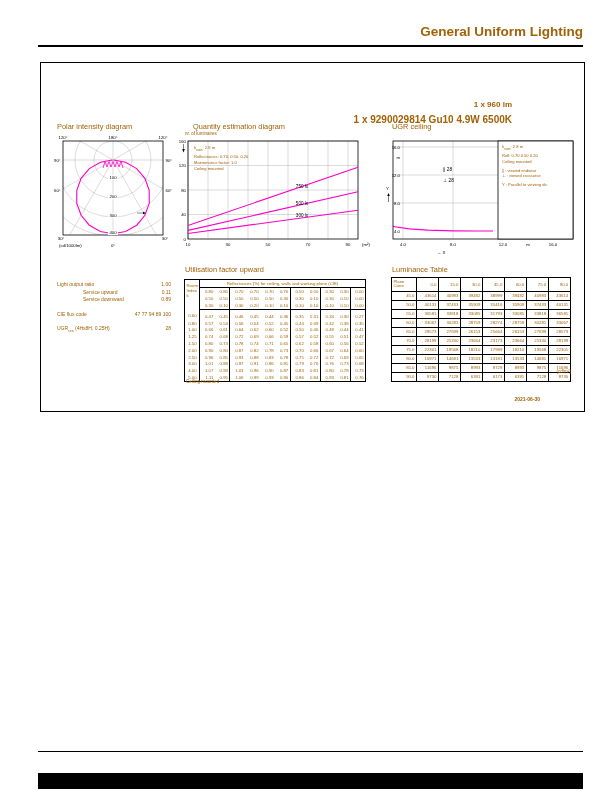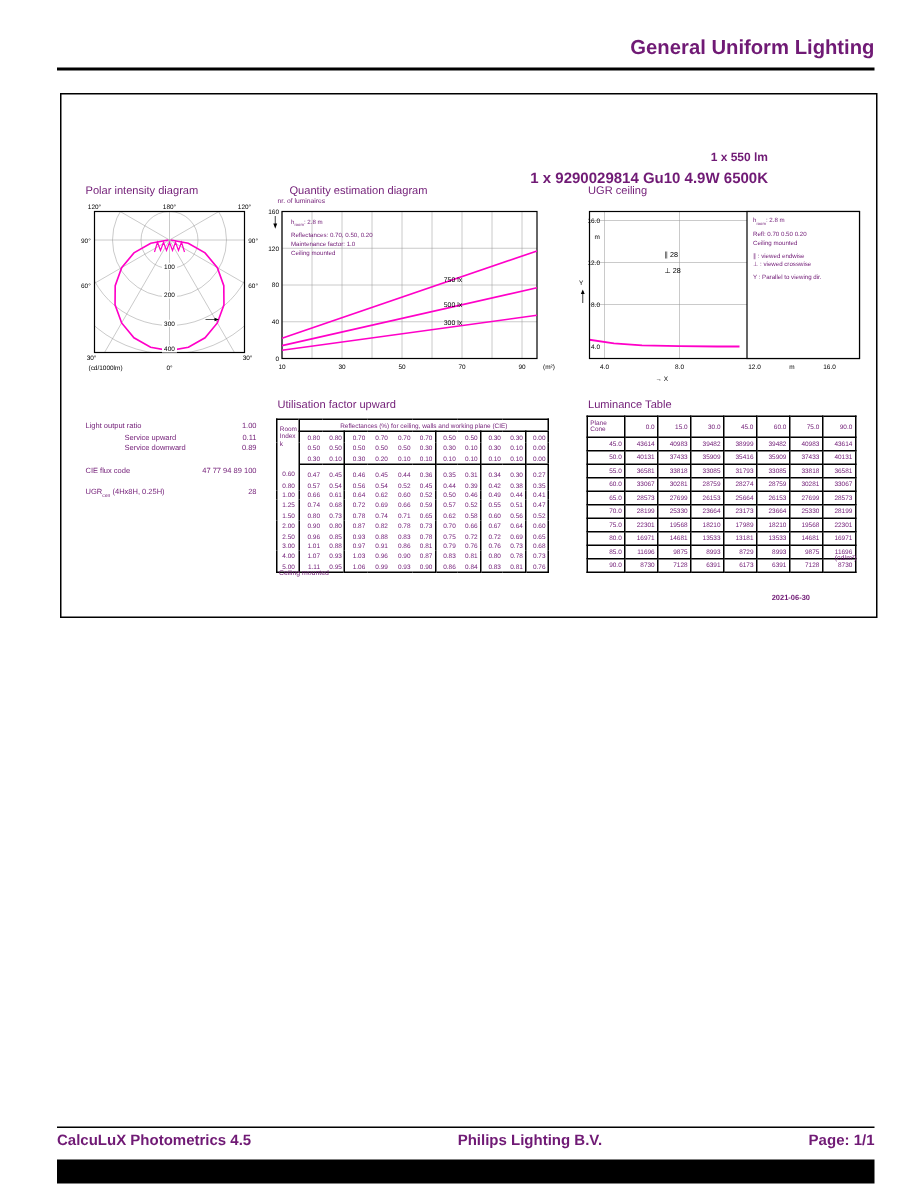--- a/index.html
+++ b/index.html
@@ -3,7 +3,7 @@
 <meta charset="utf-8">
 <style>
   html,body{margin:0;padding:0;background:#e8e8e8;}
-  .page{position:relative;width:612px;height:792px;background:#ffffff;font-family:"Liberation Sans",sans-serif;color:#701a75;overflow:hidden;}
+  .page{position:relative;width:612px;height:792px;background:#ffffff;font-family:"Liberation Sans",sans-serif;color:#a16207;overflow:hidden;}
   .doc-title{position:absolute;top:24px;right:29px;font-size:13.5px;font-weight:bold;}
   .doc-rule{position:absolute;top:45px;left:38px;width:545px;height:2.4px;background:#000;}
   .main-box{position:absolute;left:40px;top:62px;width:543px;height:348px;border:1px solid #000;}

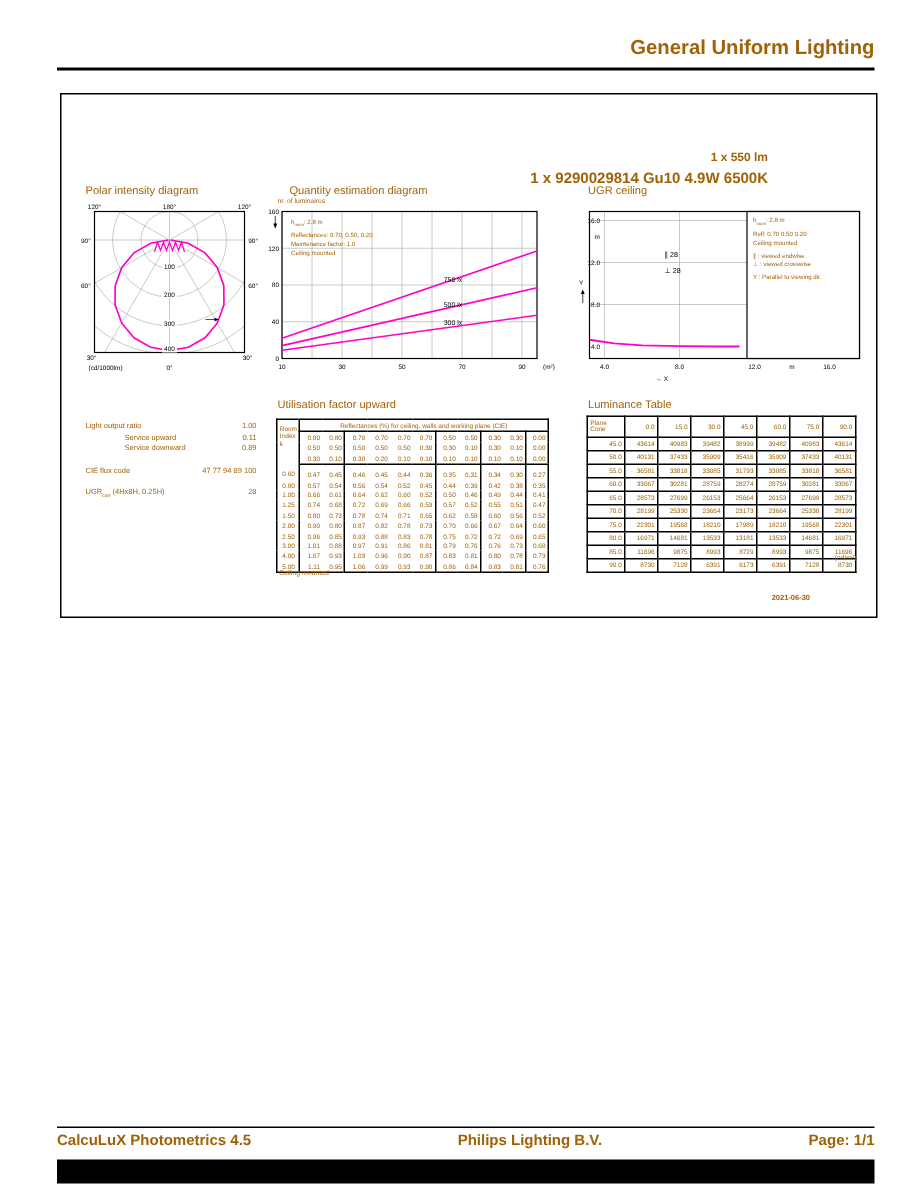--- a/index.html
+++ b/index.html
@@ -53,7 +53,7 @@
 
   <div class="main-box">
     <div class="product-title">1 x 9290029814 Gu10 4.9W 6500K</div>
-    <div class="lumen">1 x 550 lm</div>
+    <div class="lumen">1 x 960 lm</div>
 
     <div class="sec-title" style="left:16px;top:59px;">Polar intensity diagram</div>
     <svg id="polar-svg" style="position:absolute;left:8px;top:66px;" width="130" height="126" viewBox="0 0 130 126">

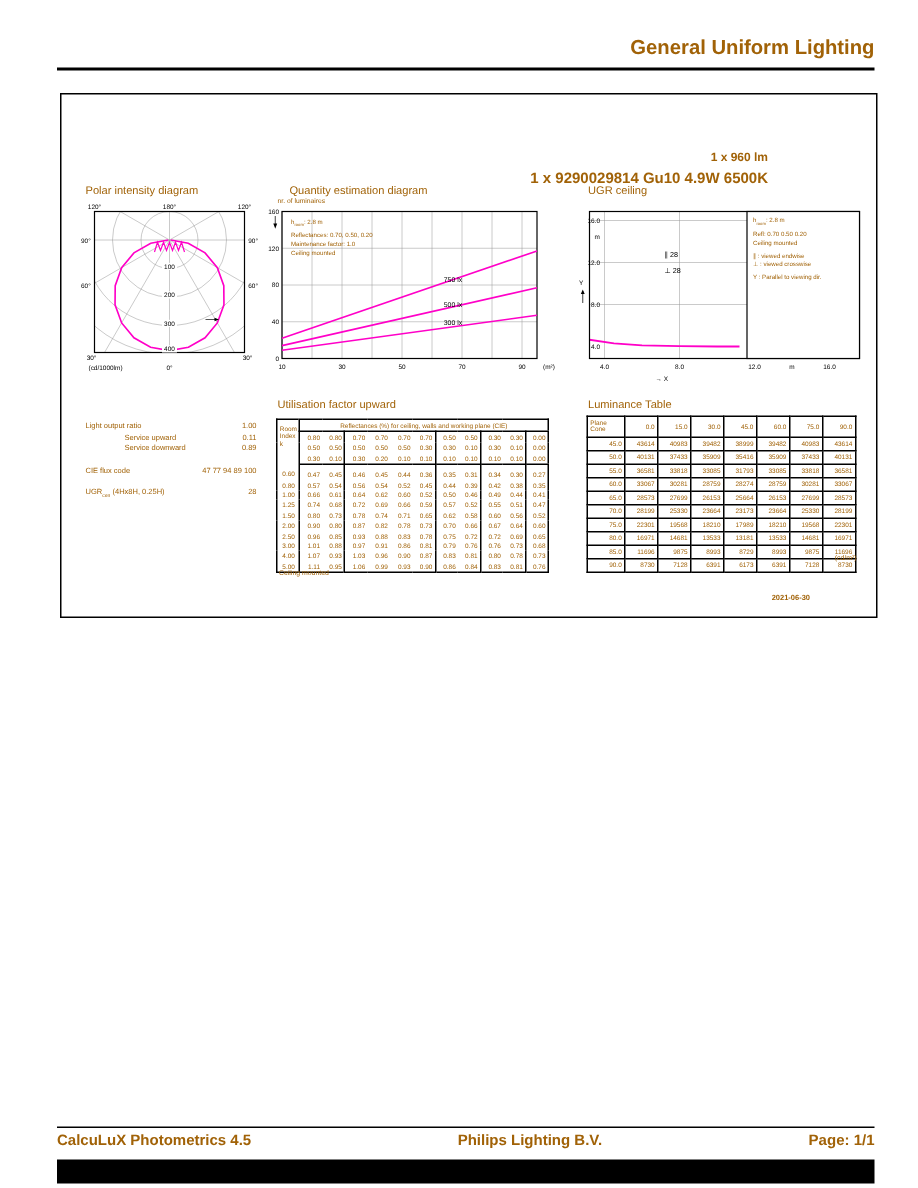--- a/index.html
+++ b/index.html
@@ -521,11 +521,6 @@
   </div>
 
   <div class="footer-rule"></div>
-  <div class="footer-row">
-    <span>CalcuLuX Photometrics 4.5</span>
-    <span>Philips Lighting B.V.</span>
-    <span>Page: 1/1</span>
-  </div>
   <div class="footer-bar"></div>
 </div>
 

